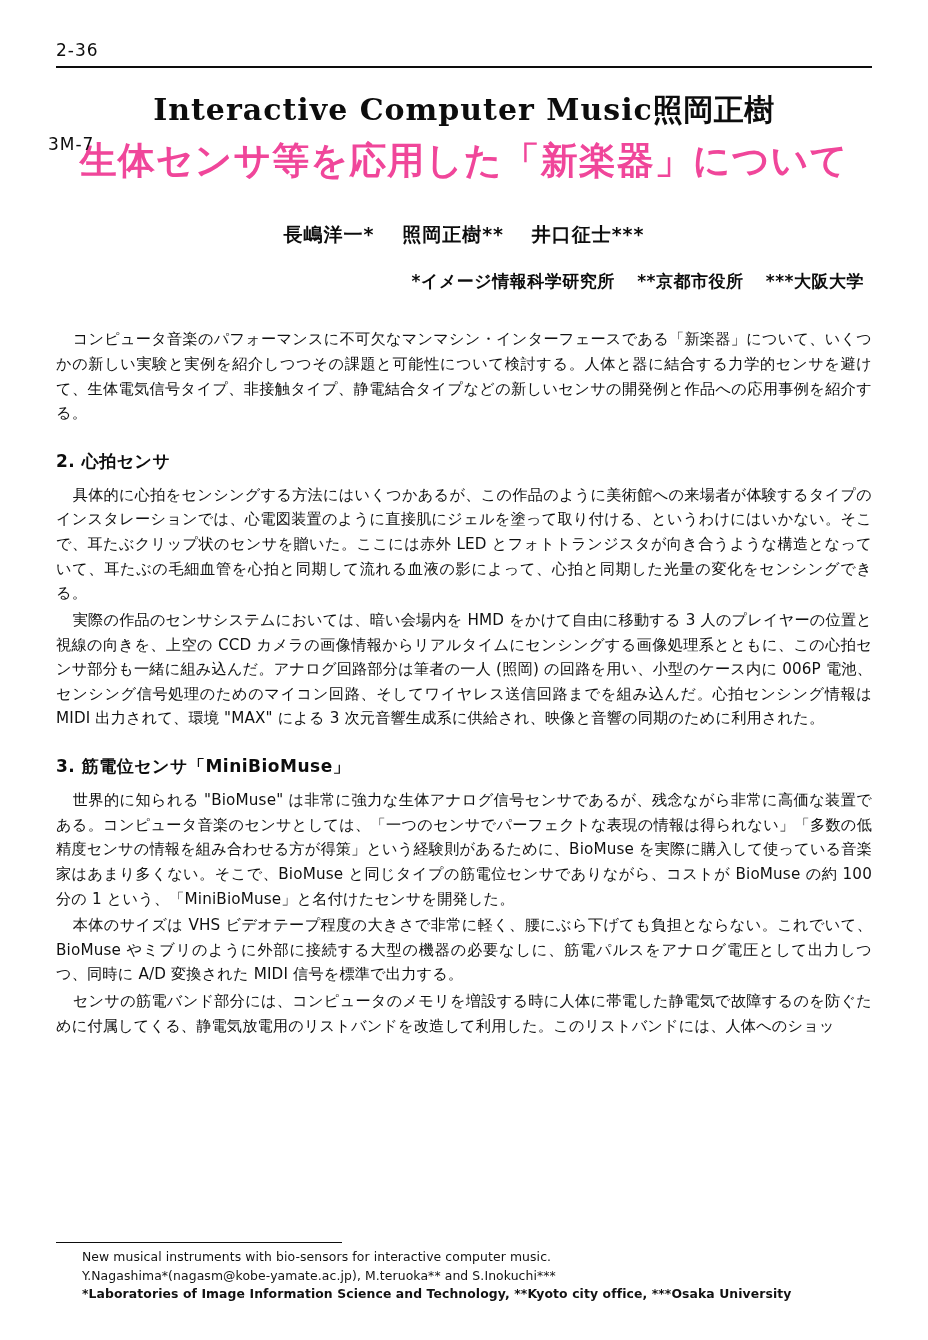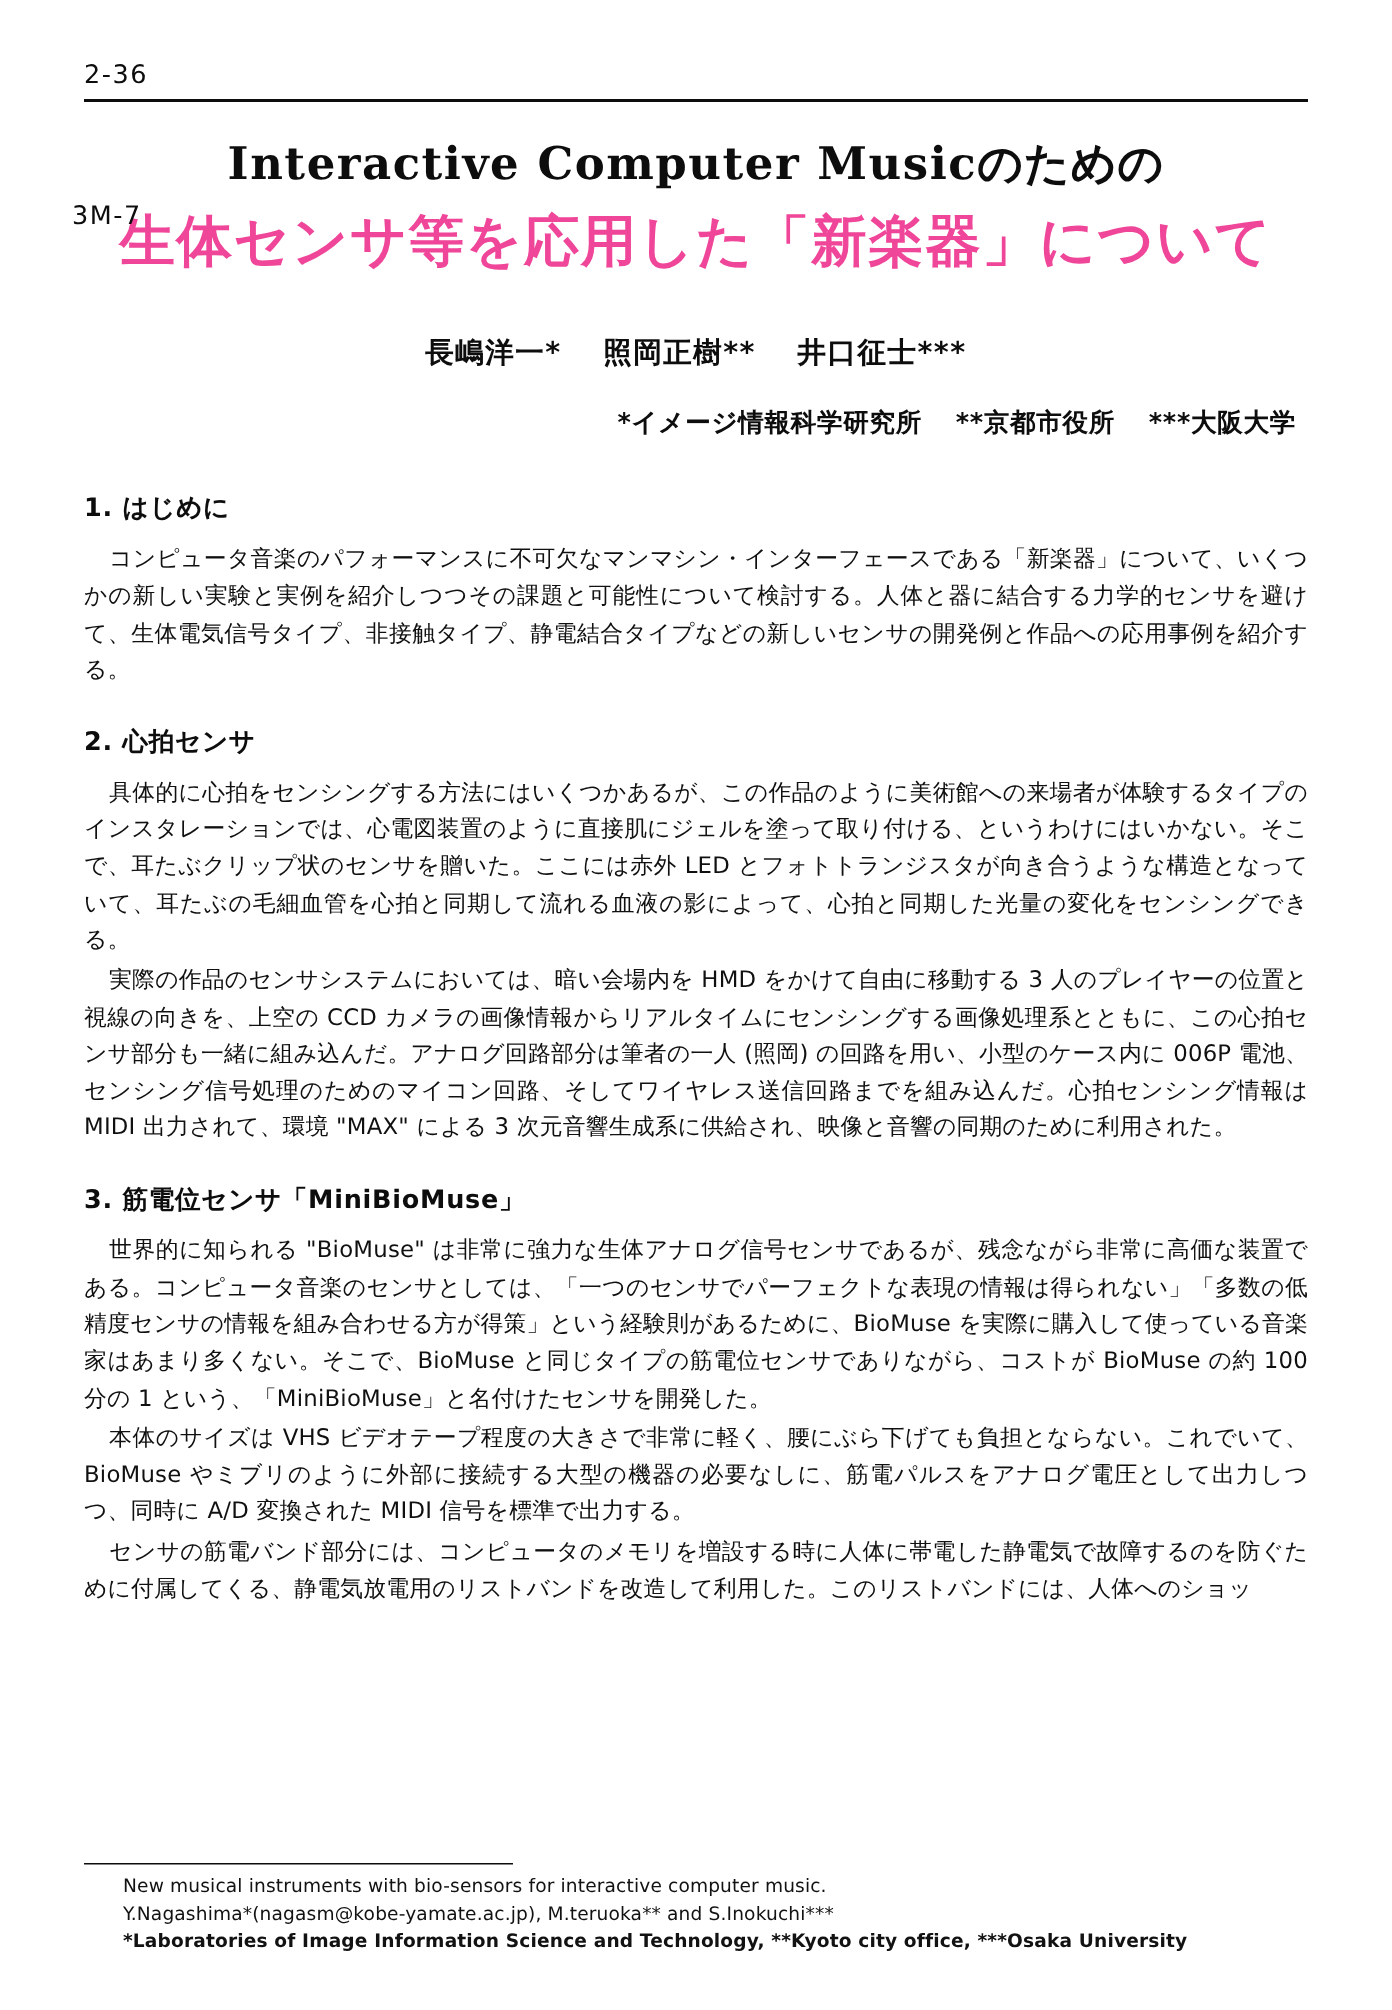--- a/index.html
+++ b/index.html
@@ -158,7 +158,7 @@
   <div class="title-block">
     <div class="paper-id">3M-7</div>
     <div class="title-line-1">
-      <span class="latin">Interactive Computer Music</span><span>のための</span>
+      <span class="latin">Interactive Computer Music</span><span>照岡正樹</span>
     </div>
     <div class="title-line-2">生体センサ等を応用した「新楽器」について</div>
 

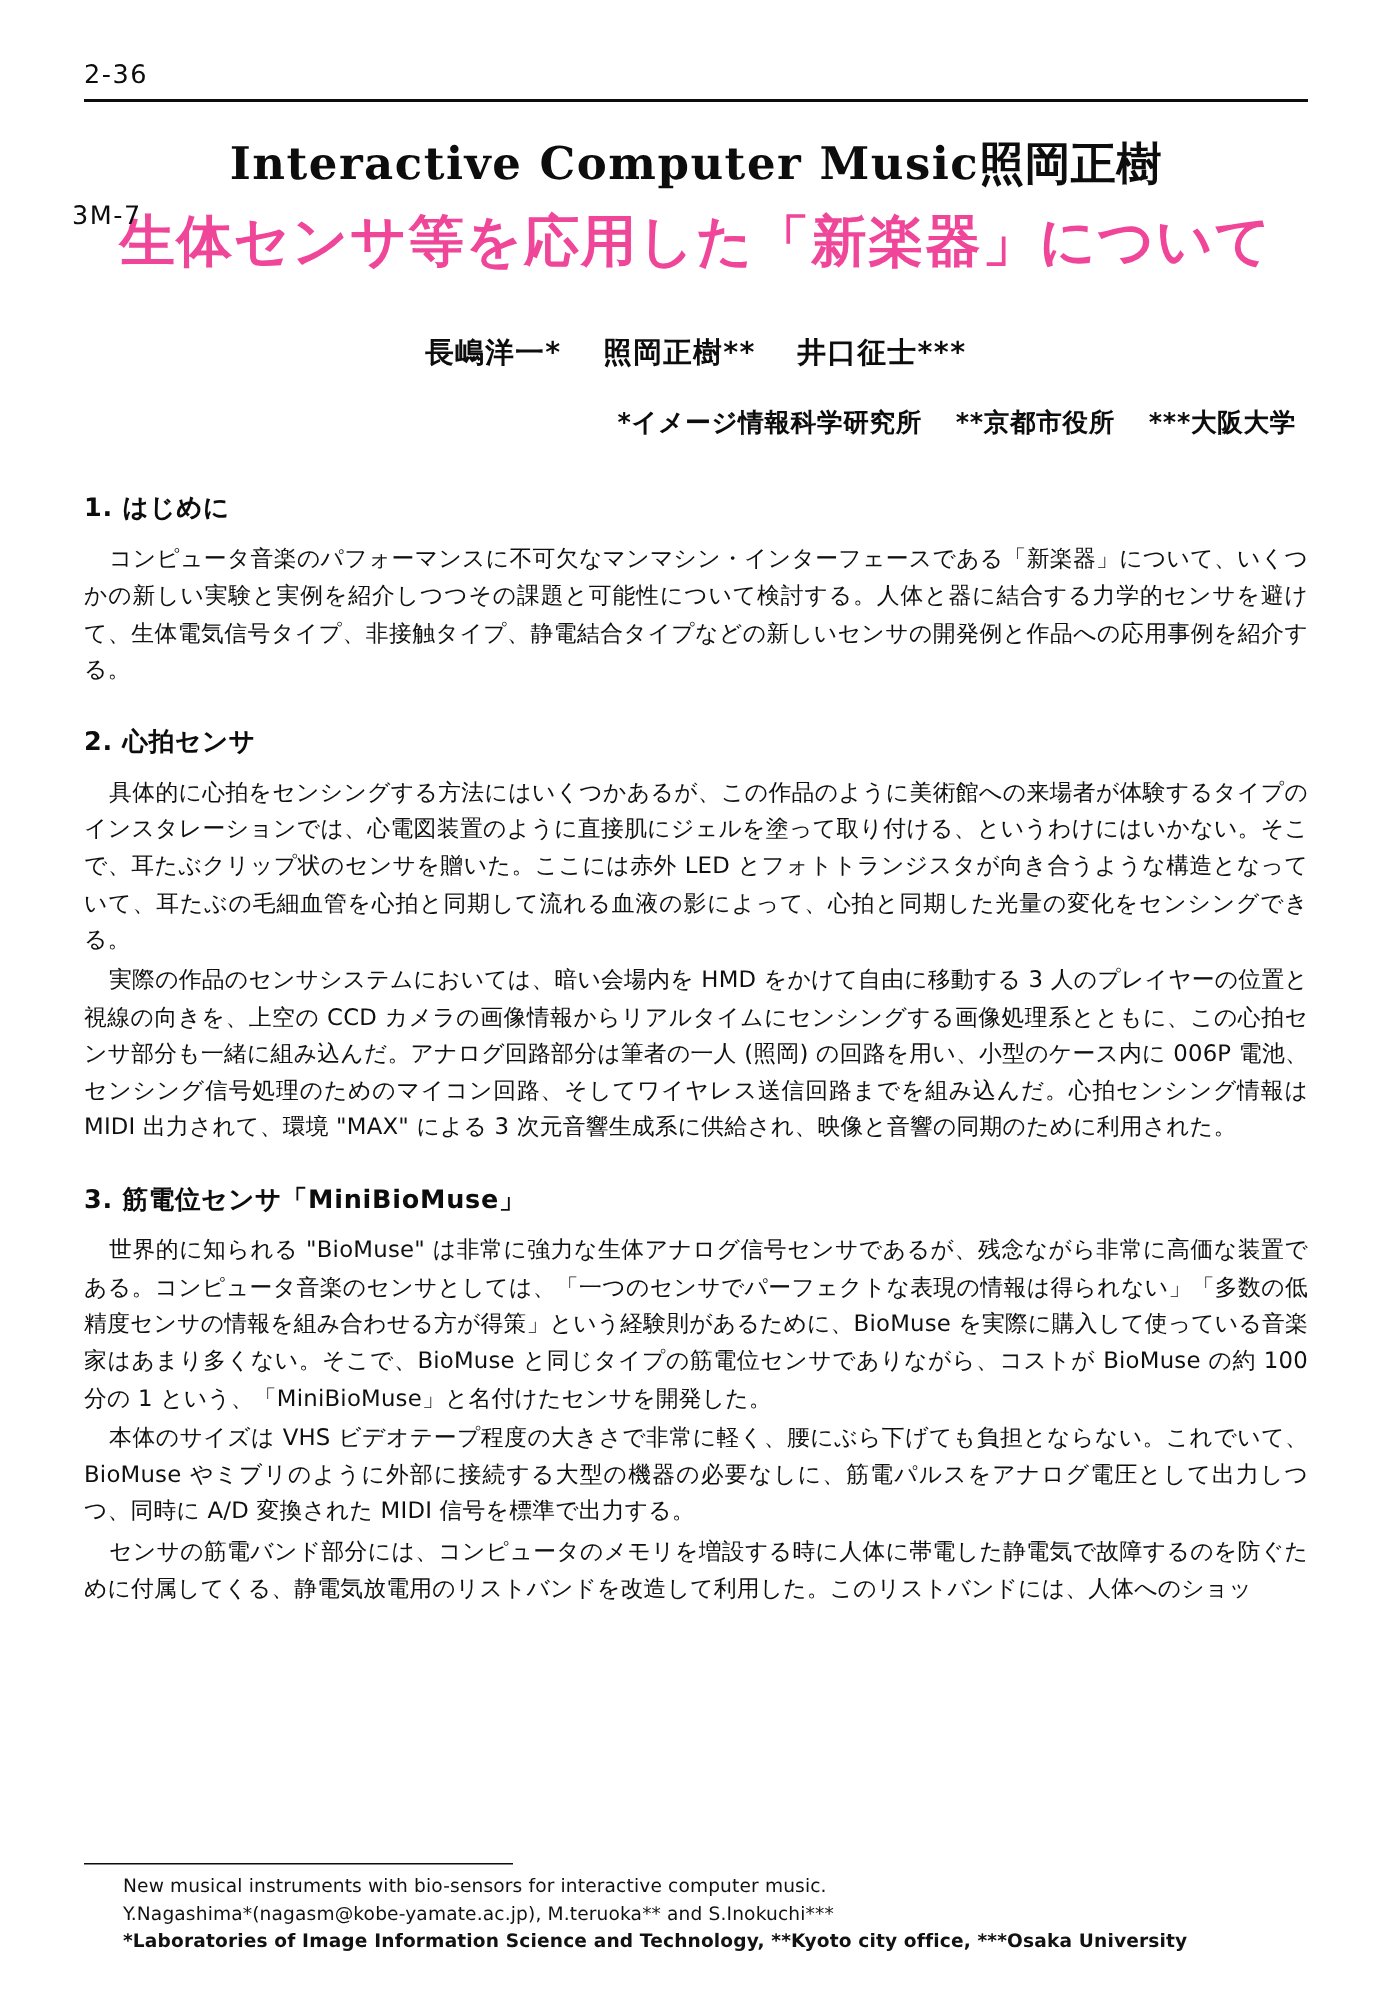--- a/index.html
+++ b/index.html
@@ -178,7 +178,6 @@
   <div class="body">
 
     <div class="section">
-      <h2 class="sec-head">1. はじめに</h2>
       <p class="para">コンピュータ音楽のパフォーマンスに不可欠なマンマシン・インターフェースである「新楽器」について、いくつかの新しい実験と実例を紹介しつつその課題と可能性について検討する。人体と器に結合する力学的センサを避けて、生体電気信号タイプ、非接触タイプ、静電結合タイプなどの新しいセンサの開発例と作品への応用事例を紹介する。</p>
     </div>
 

